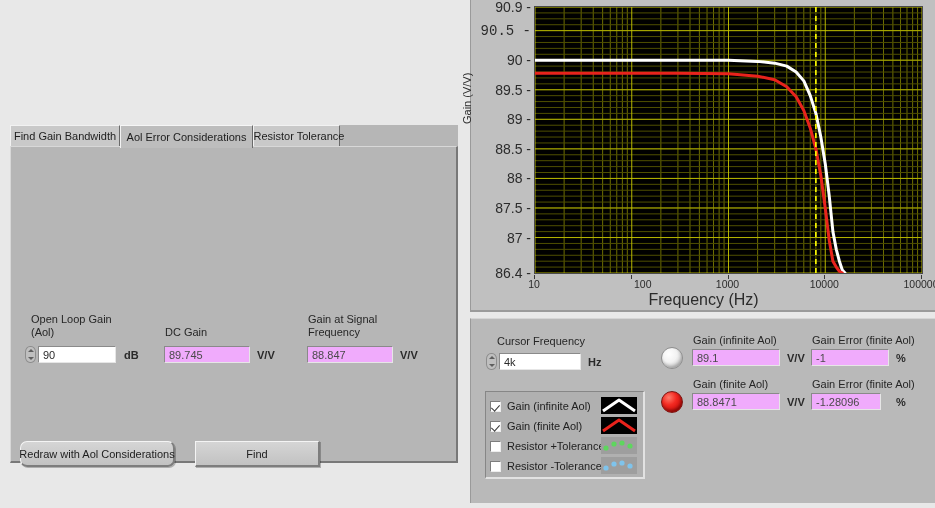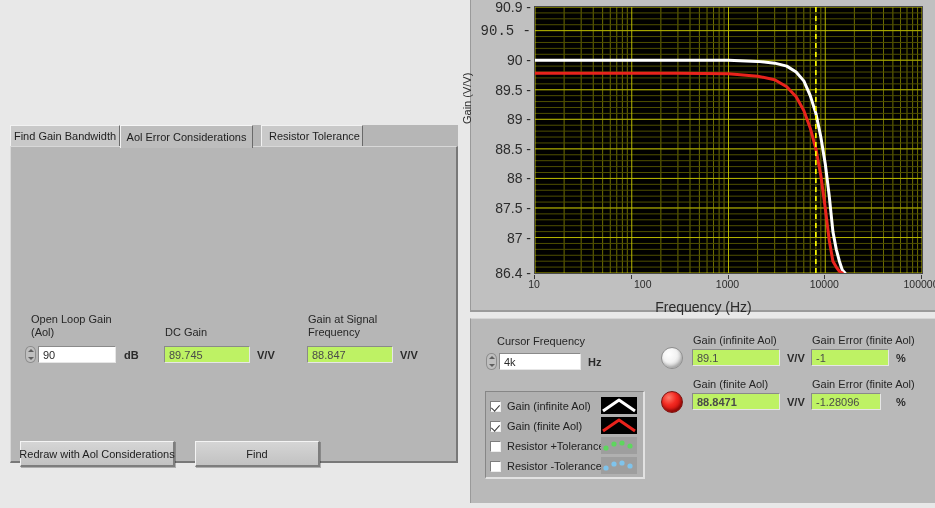--- a/index.html
+++ b/index.html
@@ -152,7 +152,7 @@
     <div class="tab active" style="left:110px;width:133px;text-align:right;">
       <span>Aol Error Considerations</span>
     </div>
-    <div class="tab" style="left:251px;width:102px;padding-left:14px;">
+    <div class="tab" style="left:243px;width:87px;padding-left:14px;">
       <span>Resistor Tolerance</span>
     </div>
   </div>

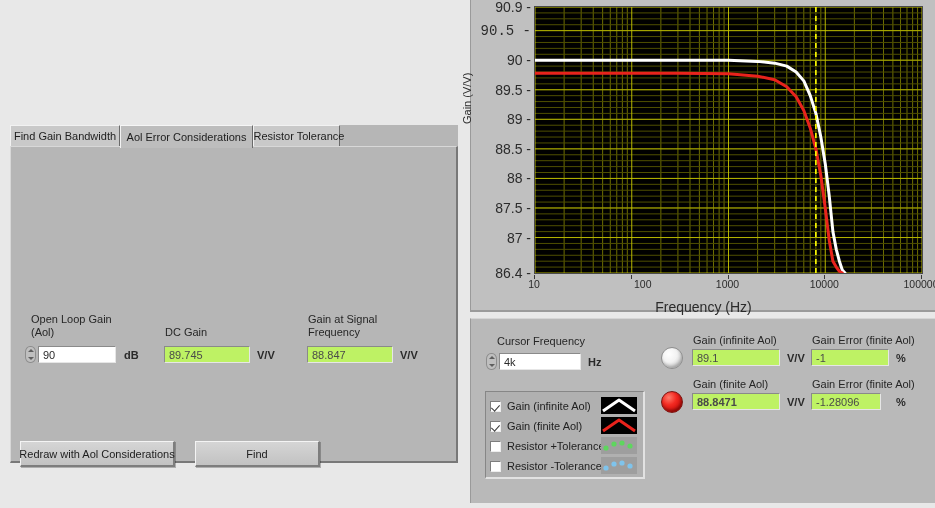--- a/index.html
+++ b/index.html
@@ -89,7 +89,7 @@
     transform:rotate(-90deg);transform-origin:left top;
     font-size:11px;color:#2b2b2b;white-space:nowrap;
   }
-  .xlab{position:absolute;left:0;top:299px;width:465px;text-align:center;font-size:14px;color:#2b2b2b;}
+  .xlab{position:absolute;left:0;top:291px;width:465px;text-align:center;font-size:16px;color:#2b2b2b;}
   .ytick{position:absolute;right:0;transform:translateY(-50%);font-size:14px;color:#2b2b2b;white-space:nowrap;}
   .xtick{position:absolute;top:278px;transform:translateX(-50%);font-size:10.5px;color:#2b2b2b;white-space:nowrap;}
   .xtickmark{position:absolute;top:275px;width:1px;height:4px;background:#3a3a3a;}

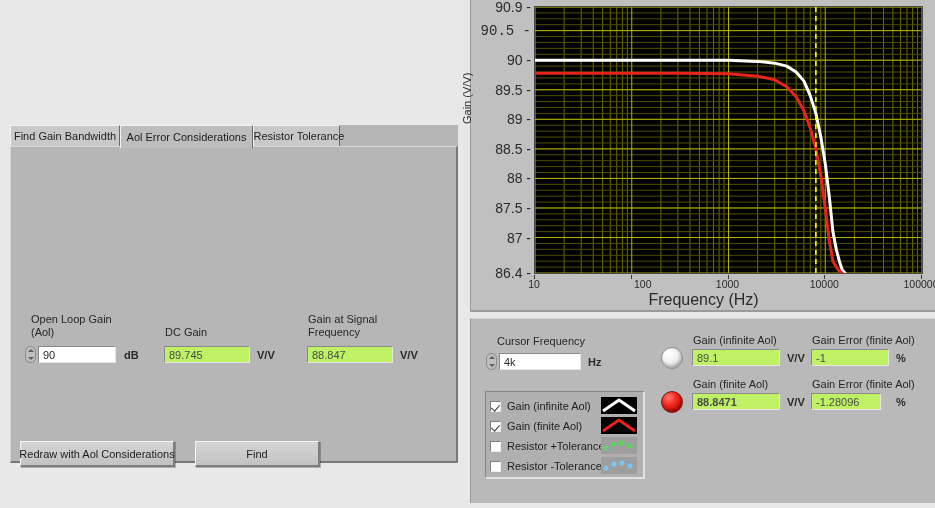--- a/index.html
+++ b/index.html
@@ -51,7 +51,7 @@
     border-top:1px solid #8a8a8a;border-left:1px solid #8a8a8a;
     border-bottom:1px solid #e6e6e6;border-right:1px solid #e6e6e6;
   }
-  .numbox.ro{background:#bef264;color:#4a4a4a;text-align:center;}
+  .numbox.ro{background:#f0abfc;color:#4a4a4a;text-align:center;}
   .numbox.rw{background:#ffffff;color:#2a2a2a;}
 
   .spinner{

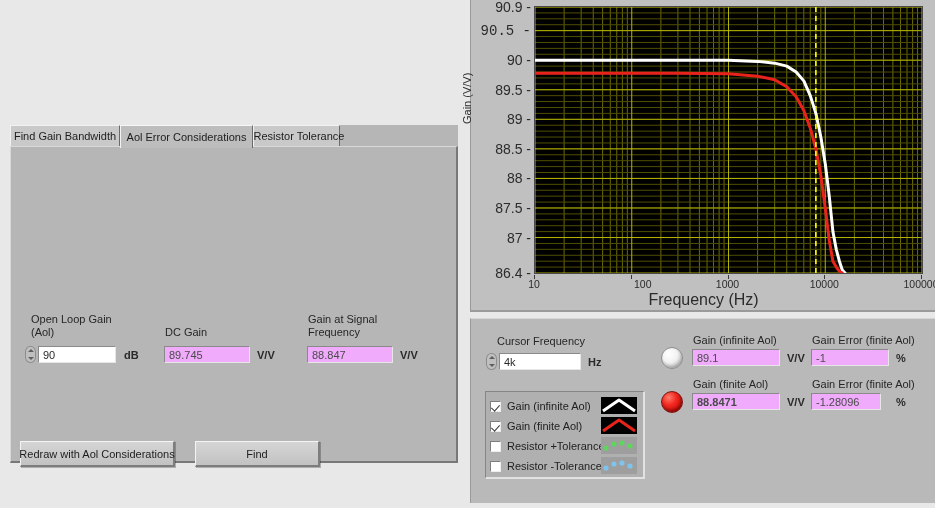--- a/index.html
+++ b/index.html
@@ -327,7 +327,7 @@
 
   <div class="led red" style="left:190px;top:72px;"></div>
   <div class="fld-label" style="left:222px;top:59px;">Gain (finite Aol)</div>
-  <div class="numbox ro" style="left:221px;top:74px;width:88px;font-weight:bold;">88.8471</div>
+  <div class="numbox ro" style="left:221px;top:74px;width:88px;">88.8471</div>
   <div class="unit" style="left:316px;top:77px;">V/V</div>
 
   <div class="fld-label" style="left:341px;top:15px;">Gain Error (finite Aol)</div>

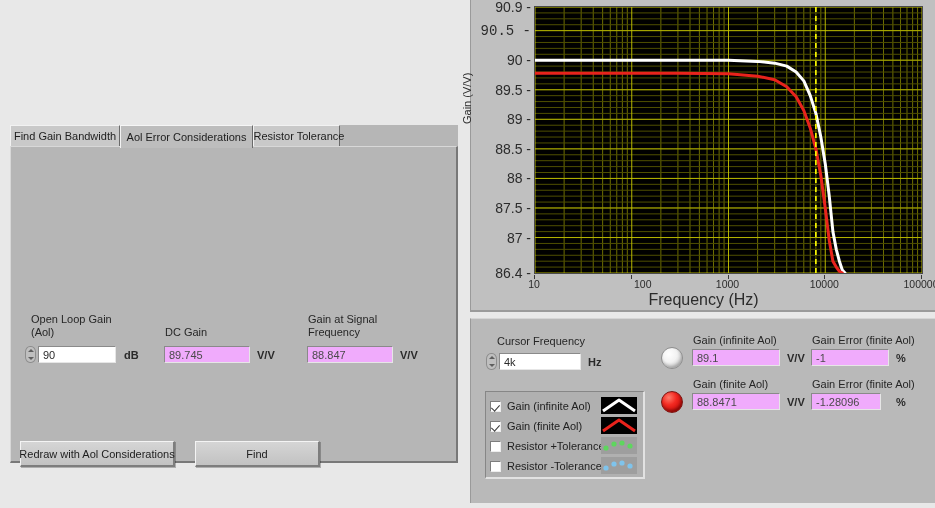--- a/index.html
+++ b/index.html
@@ -177,7 +177,7 @@
     <div class="numbox ro" style="left:296px;top:199px;width:86px;">88.847</div>
     <div class="unit" style="left:389px;top:202px;">V/V</div>
 
-    <div class="btn" style="left:9px;top:294px;width:155px;">Redraw with Aol Considerations</div>
+    <div class="btn" style="left:9px;top:294px;width:155px;border-radius:7px;">Redraw with Aol Considerations</div>
     <div class="btn" style="left:184px;top:294px;width:125px;">Find</div>
   </div>
 </div>

